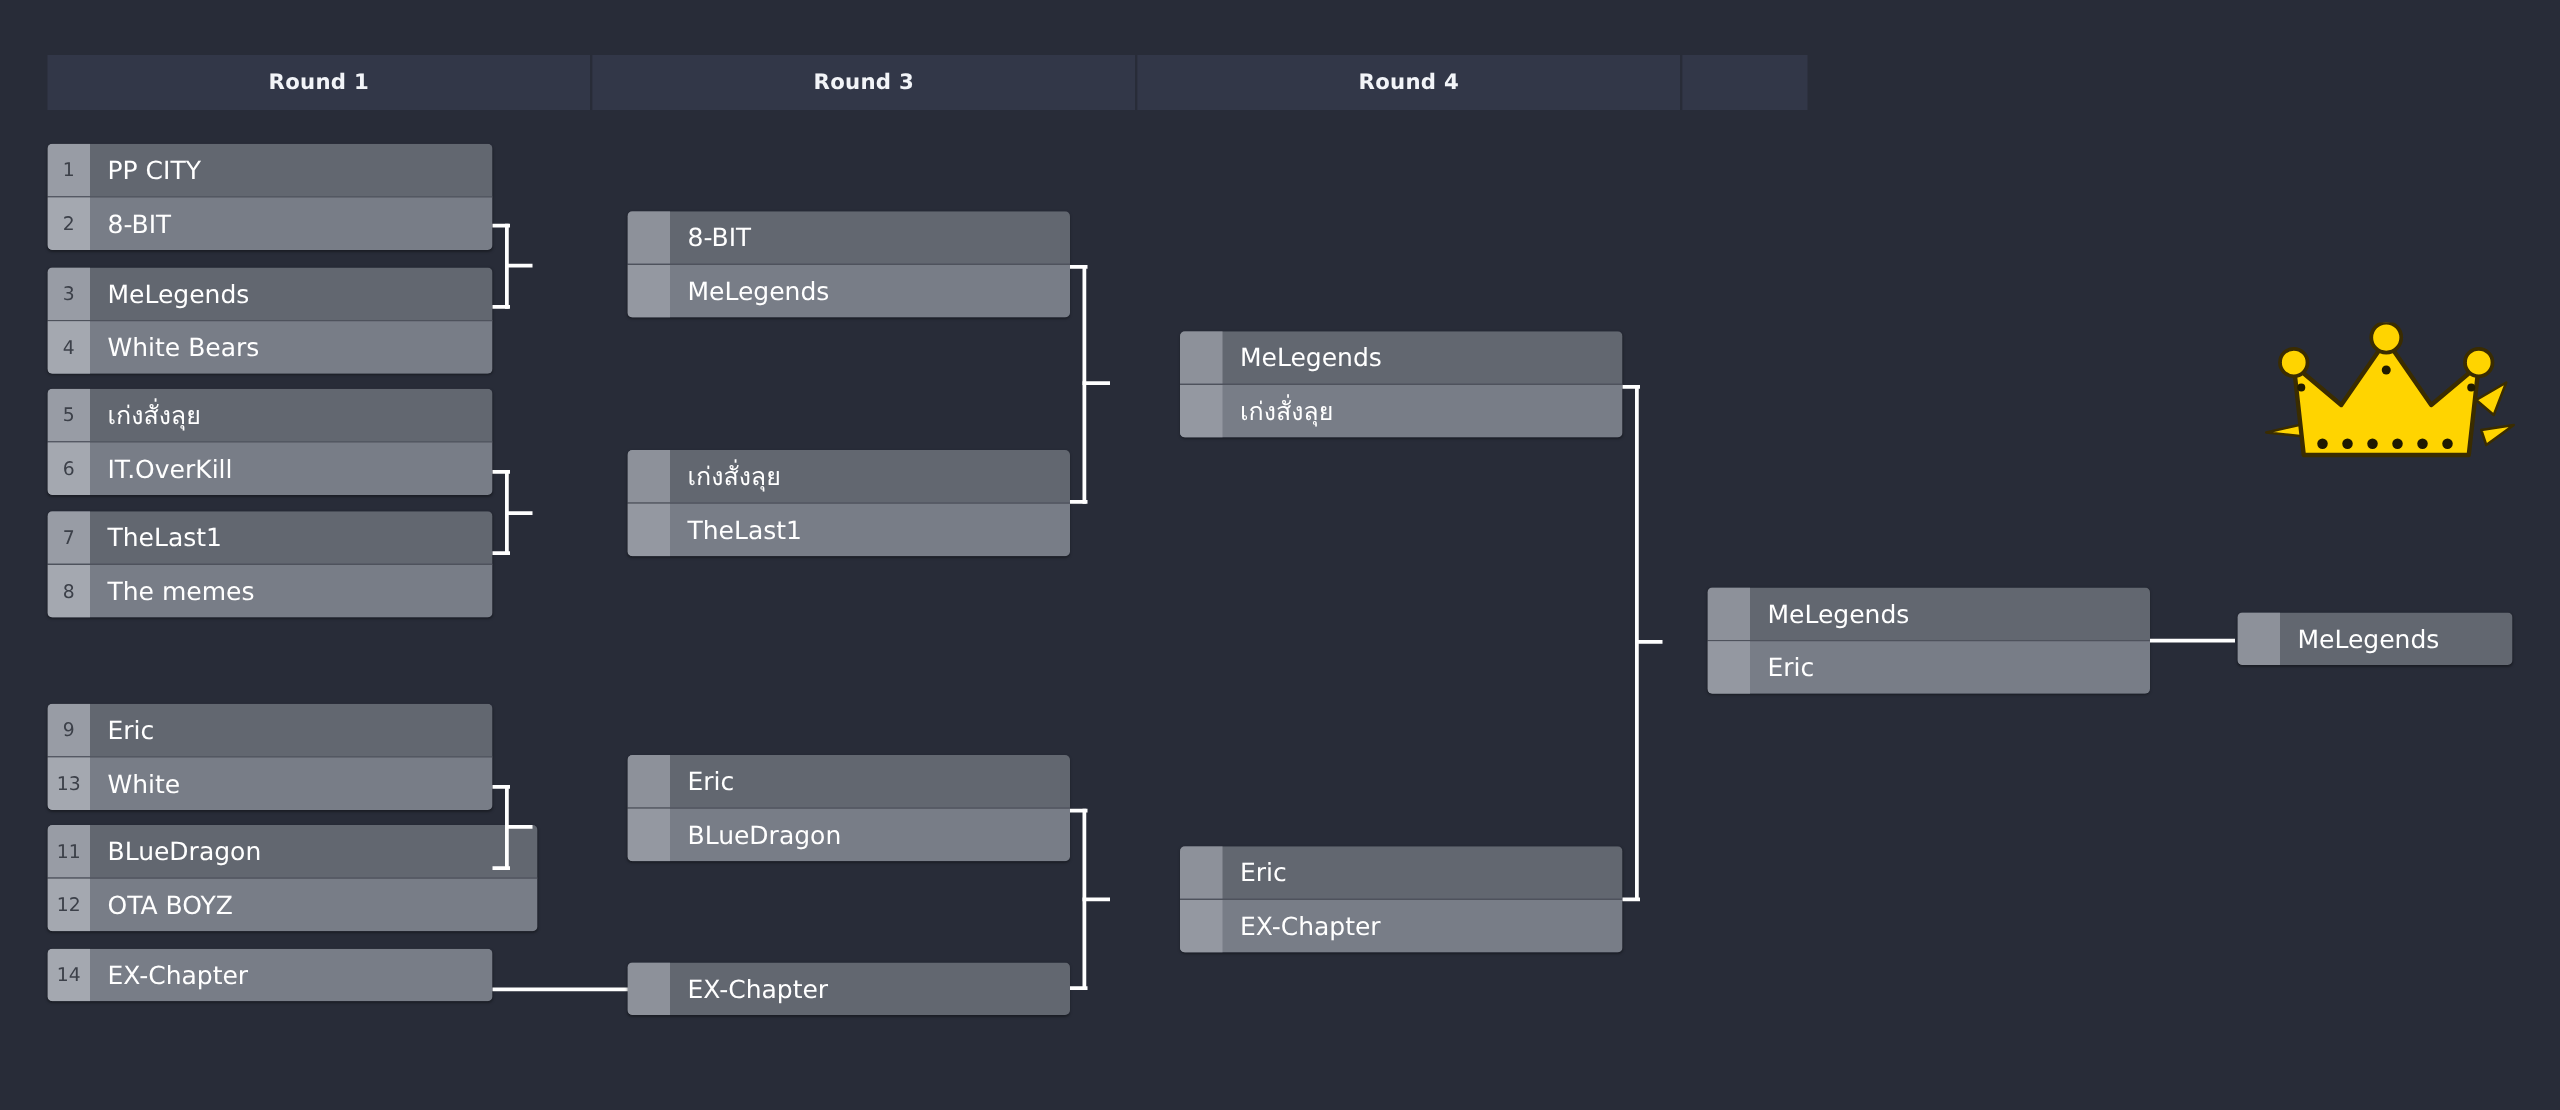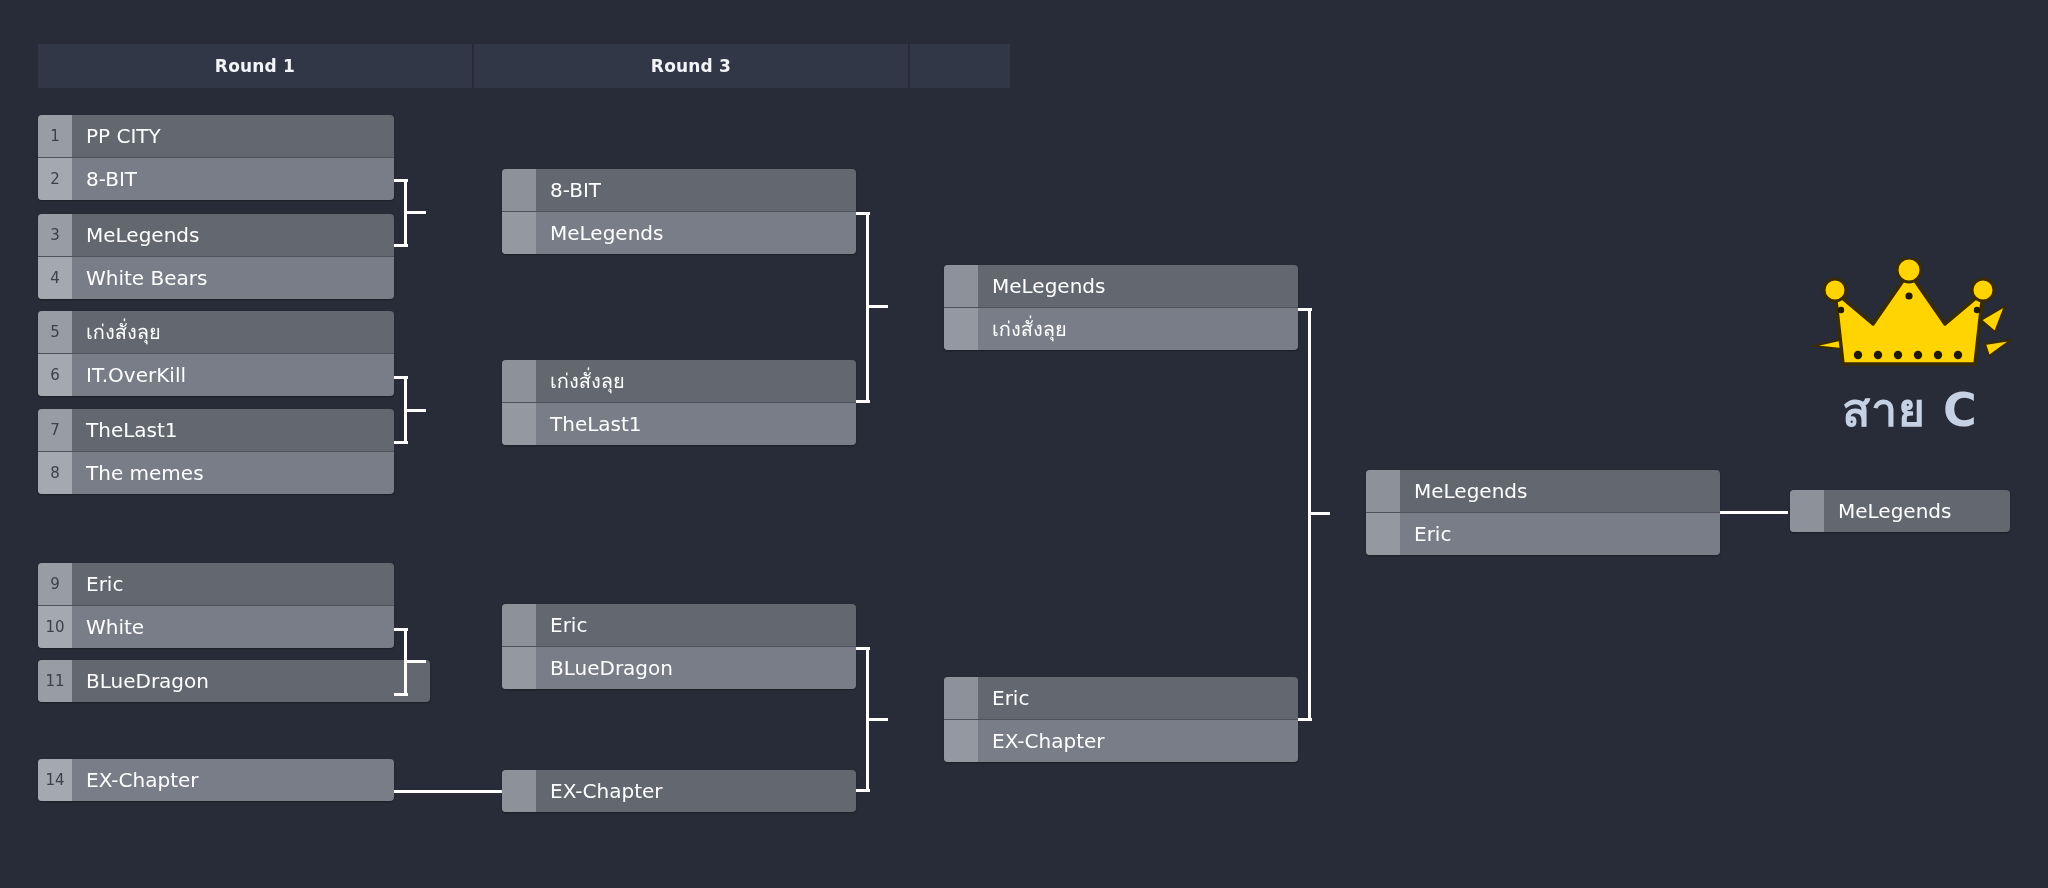--- a/index.html
+++ b/index.html
@@ -135,6 +135,9 @@
     <div class="round-header rh-3">
       <span>Round 3</span>
     </div>
+    <div class="round-header rh-4">
+      <span>Round 4</span>
+    </div>
     <div class="round-header rh-5">
       <span></span>
     </div>

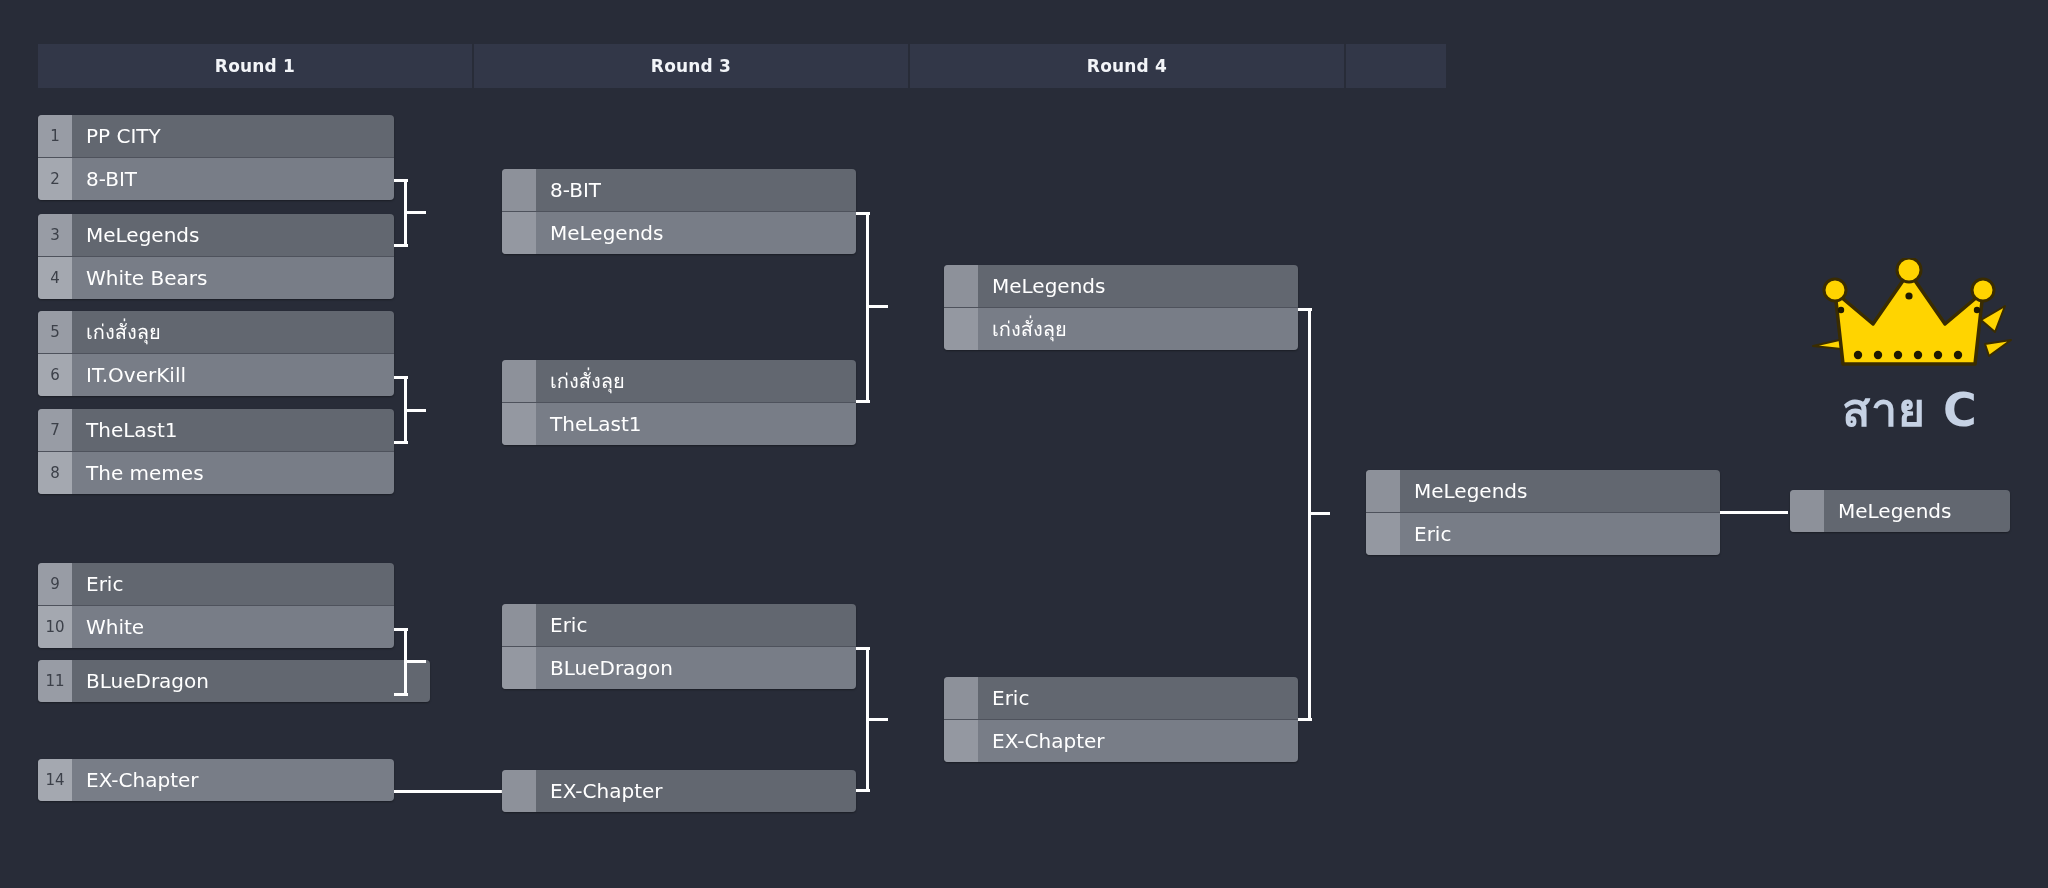--- a/index.html
+++ b/index.html
@@ -349,7 +349,6 @@
       <circle cx="30" cy="32" r="11" fill="#ffd400" stroke="#3a2c00" stroke-width="3"></circle>
       <circle cx="178" cy="32" r="11" fill="#ffd400" stroke="#3a2c00" stroke-width="3"></circle>
     </svg>
-    <div class="crown-caption">สาย C</div>
   </div>
 
 </div>

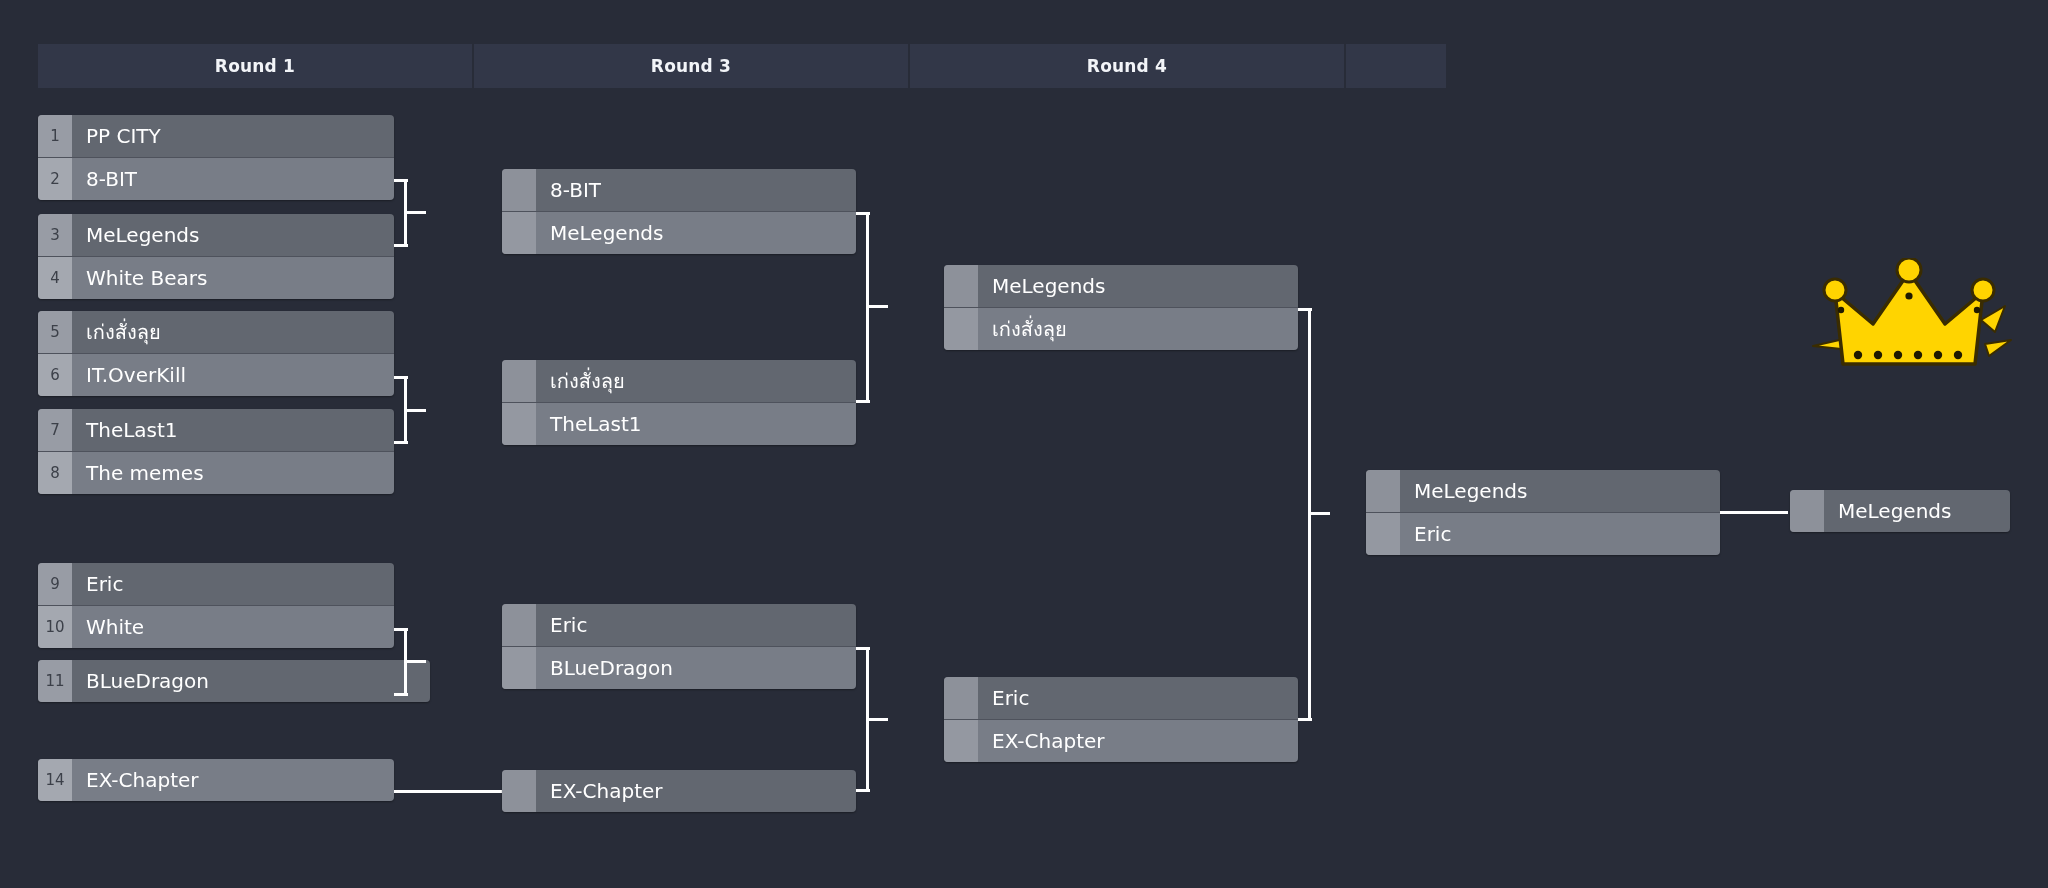--- a/index.html
+++ b/index.html
@@ -193,7 +193,7 @@
       <div class="tname">Eric</div>
     </div>
     <div class="slot bottom">
-      <div class="seed">10</div>
+      <div class="seed">13</div>
       <div class="tname">White</div>
     </div>
   </div>

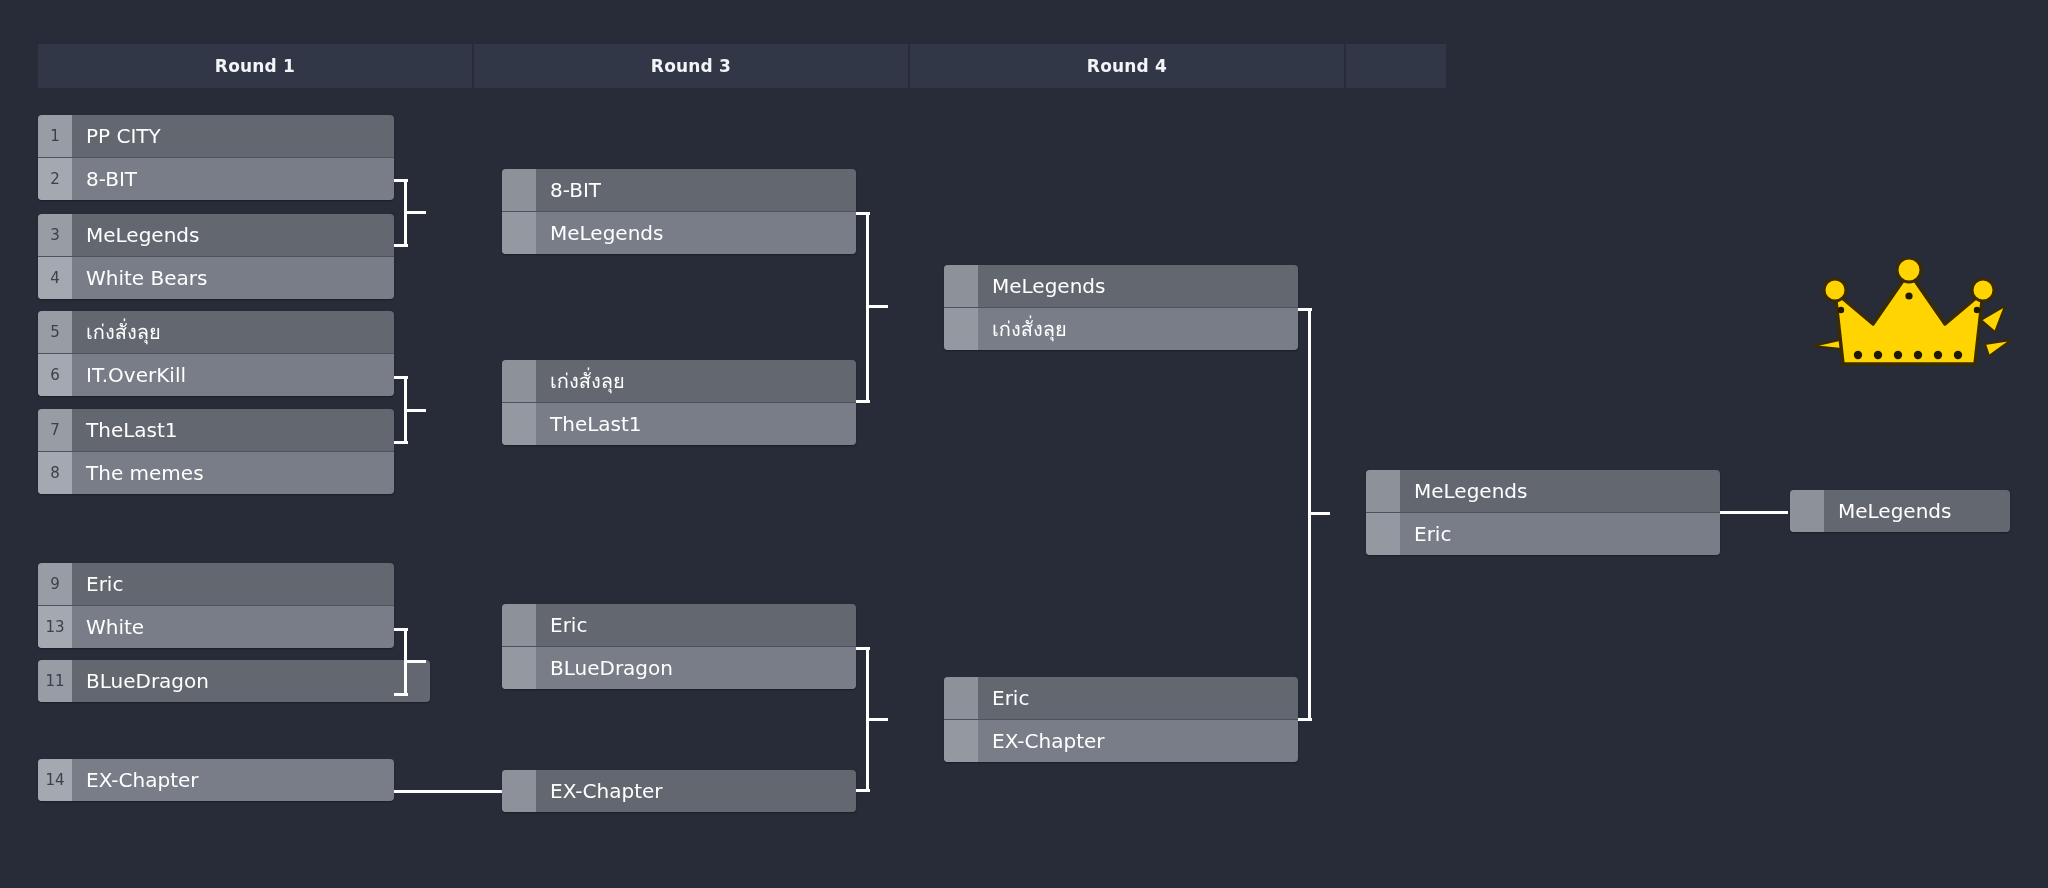--- a/index.html
+++ b/index.html
@@ -203,6 +203,10 @@
       <div class="seed">11</div>
       <div class="tname">BLueDragon</div>
     </div>
+    <div class="slot bottom">
+      <div class="seed">12</div>
+      <div class="tname">OTA BOYZ</div>
+    </div>
   </div>
 
   <div class="match" style="left:38px; top:759px; width:356px;">

